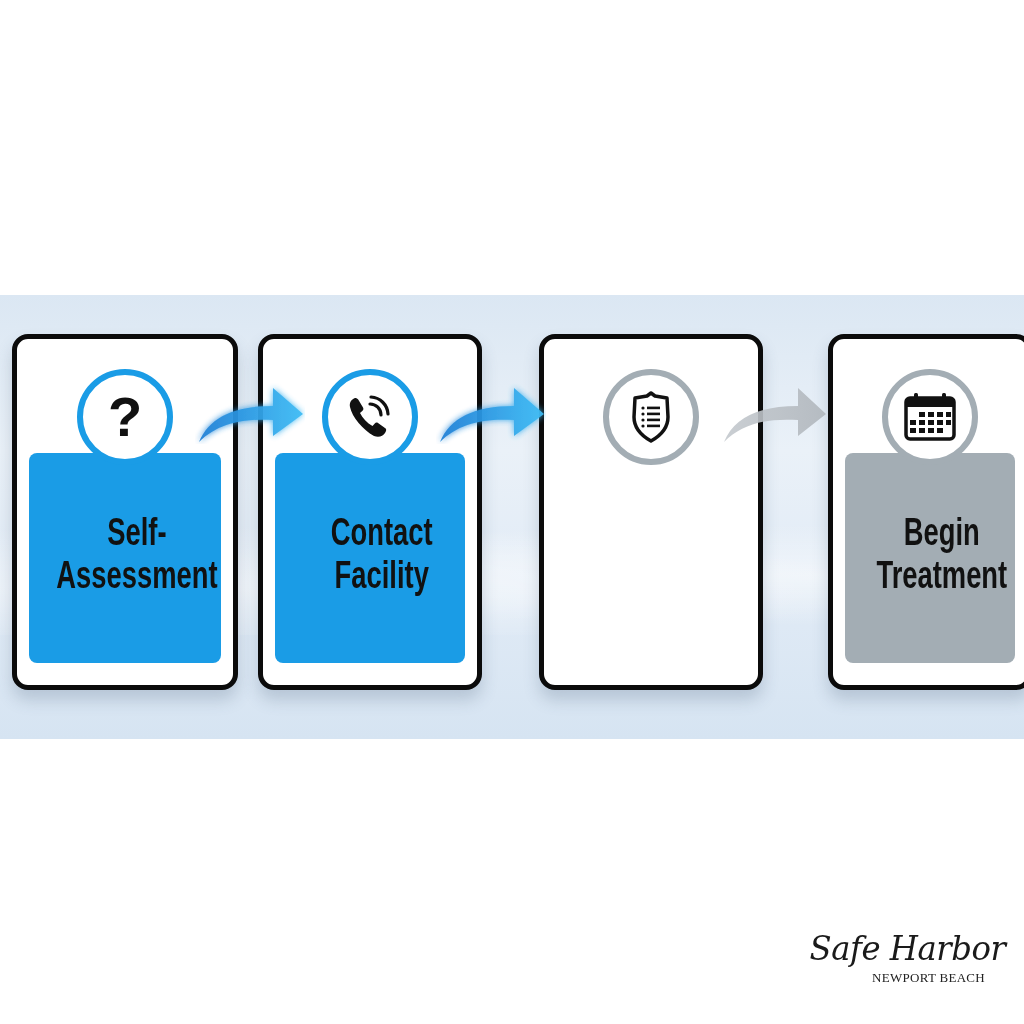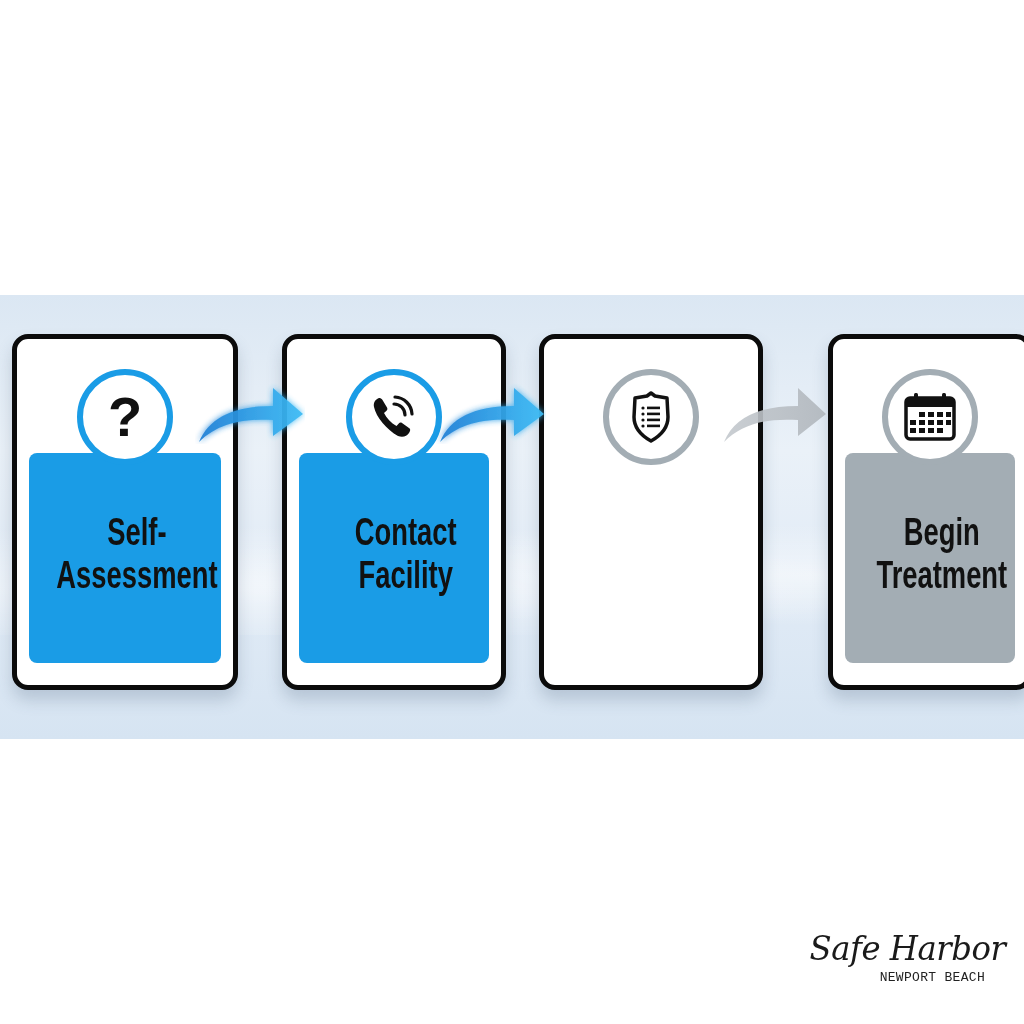--- a/index.html
+++ b/index.html
@@ -78,7 +78,7 @@
   </div>
 </div>
 
-<div class="card" style="left:258px; width:224px;margin-left:24px;">
+<div class="card" style="left:258px; width:224px;">
   <div class="icon-circle active">
     <svg width="54" height="54" viewBox="0 0 54 54">
       <path d="M12 8 C9 9 6 12 7 17 C9 27 20 40 31 46 C36 48 40 46 42 43 L43 41 C43.5 39.5 43 38.5 42 38 L35 33 C33.8 32.3 32.6 32.5 31.8 33.5 L29.5 36 C24 33 19.5 28 17 23 L19.5 20.8 C20.5 20 20.7 18.8 20 17.6 L15.5 10 C14.8 8.8 13.5 7.6 12 8 Z" fill="#111"></path>

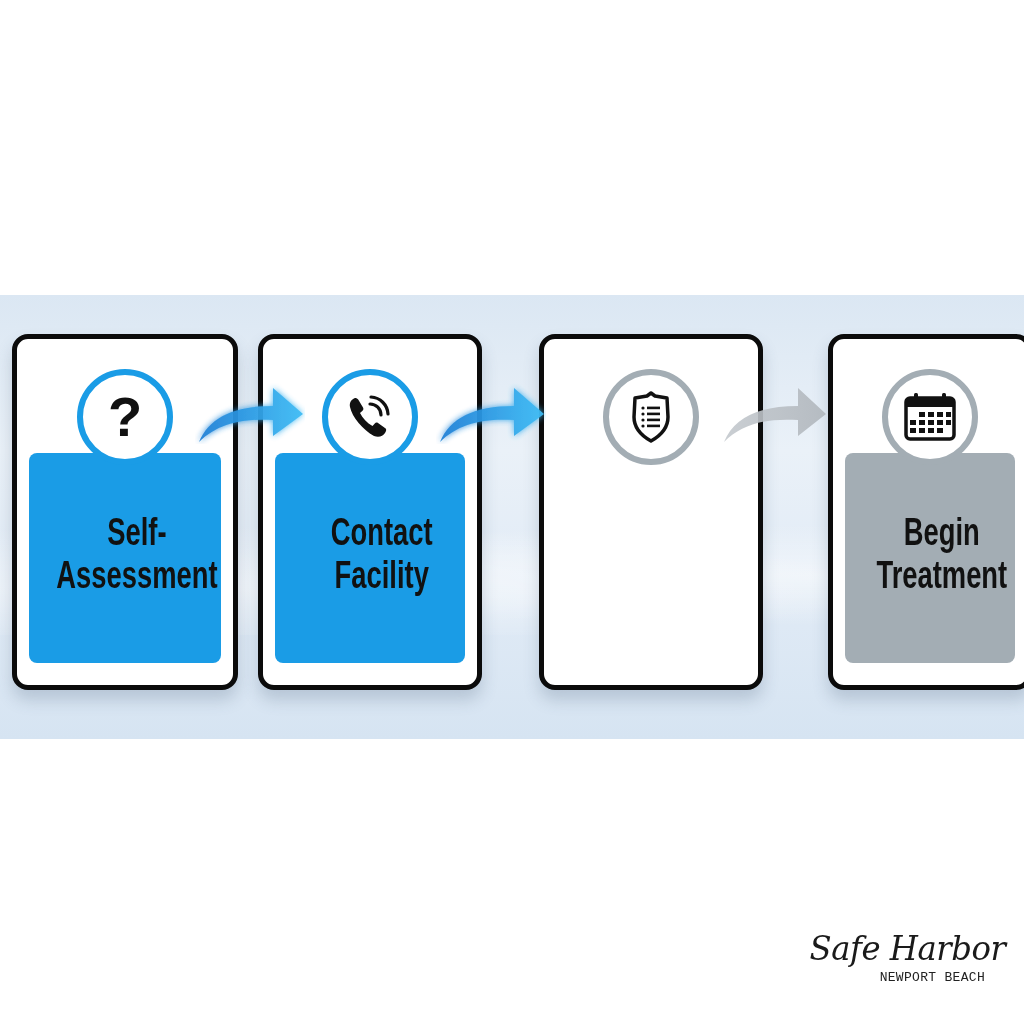--- a/index.html
+++ b/index.html
@@ -57,7 +57,7 @@
     transform: scaleX(0.95);
   }
   .logo-sub {
-    font-family: Liberation Mono, monospace; font-size: 13px; color: #222; letter-spacing: 0.3px;
+    font-family: Liberation Serif, serif; font-size: 13px; color: #222; letter-spacing: 0.3px;
     margin-top: 2px; padding-left: 28px; white-space: nowrap;
   }
 </style>

